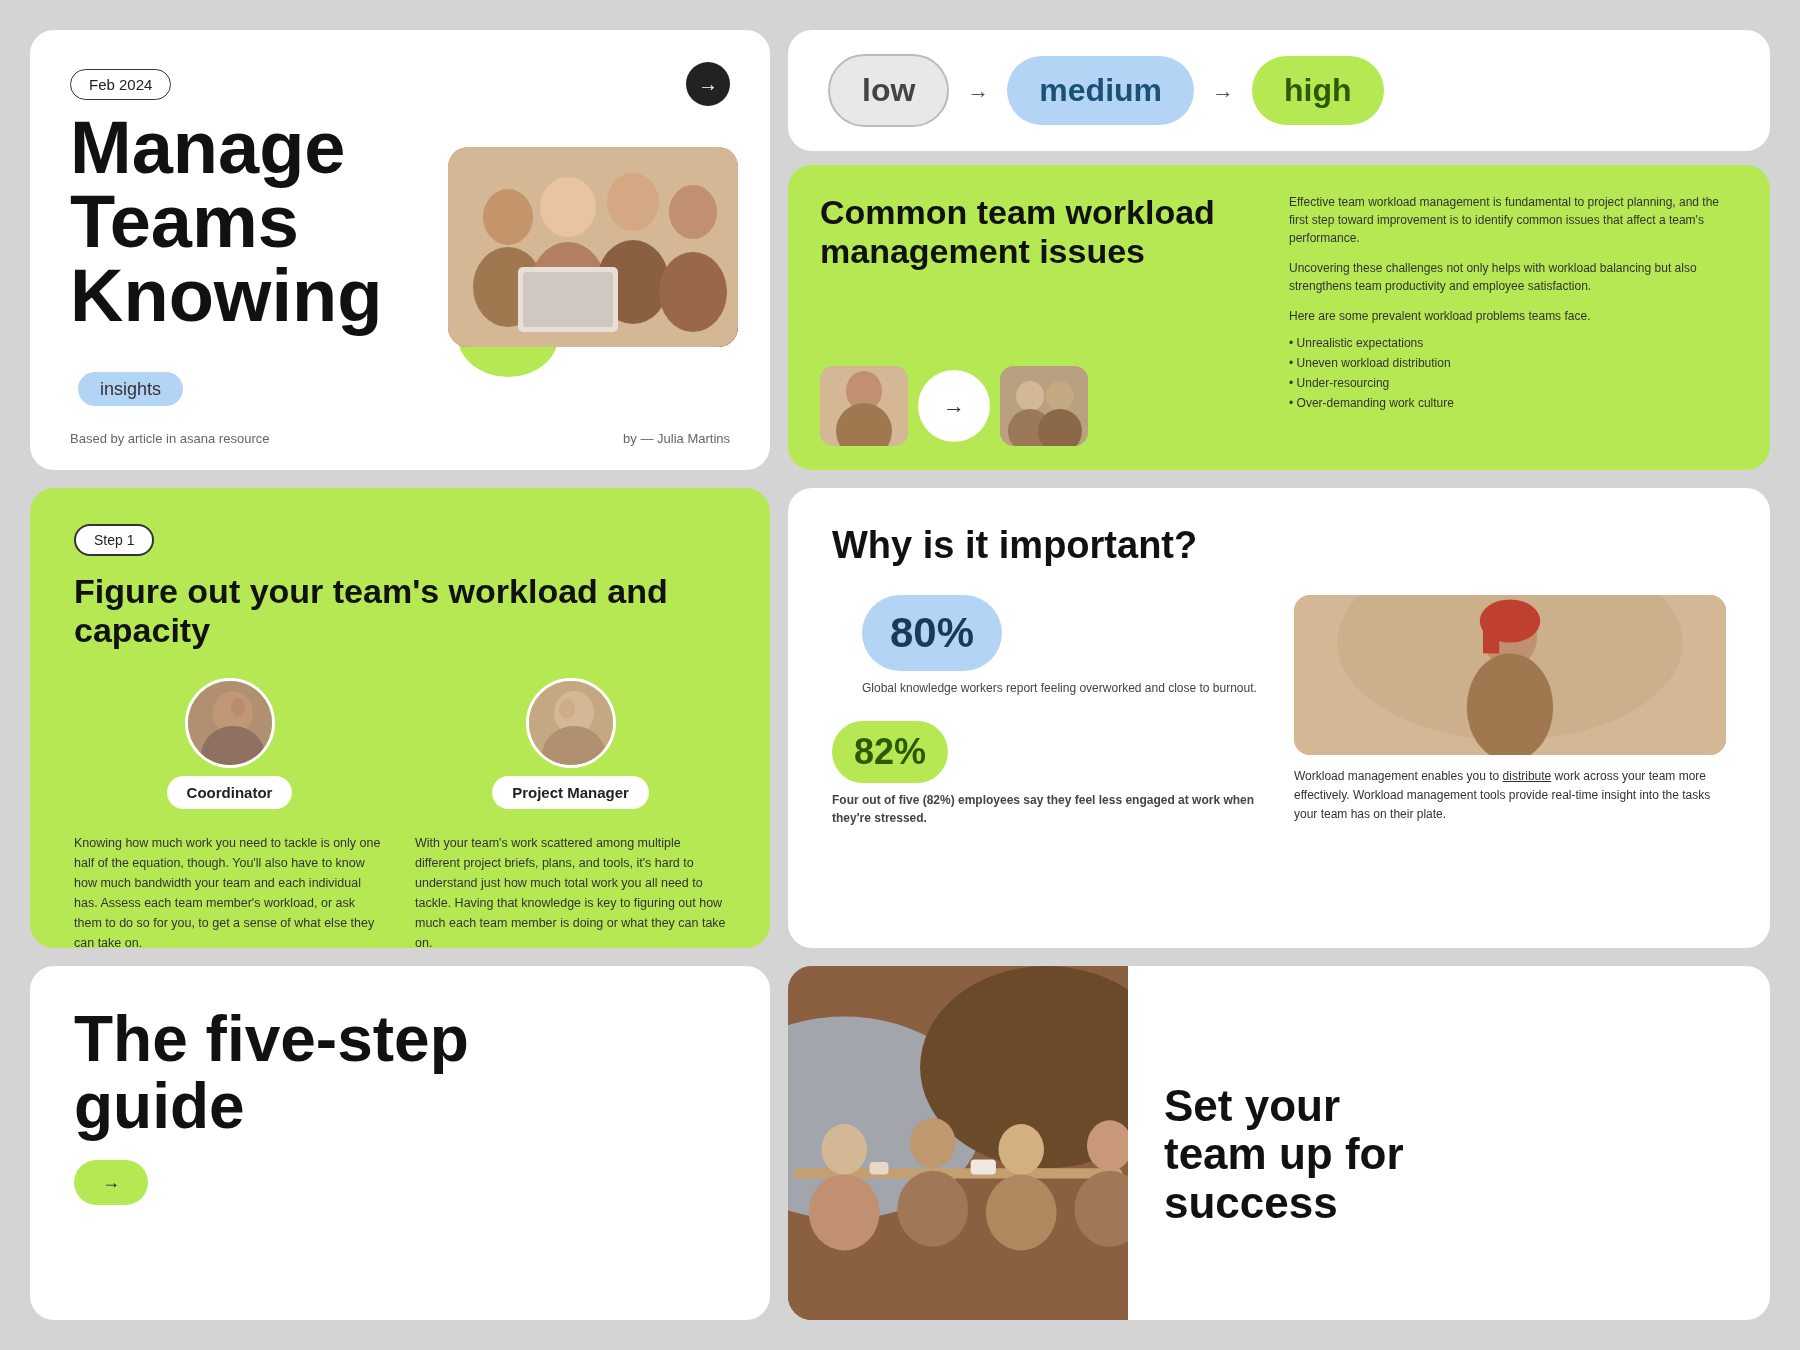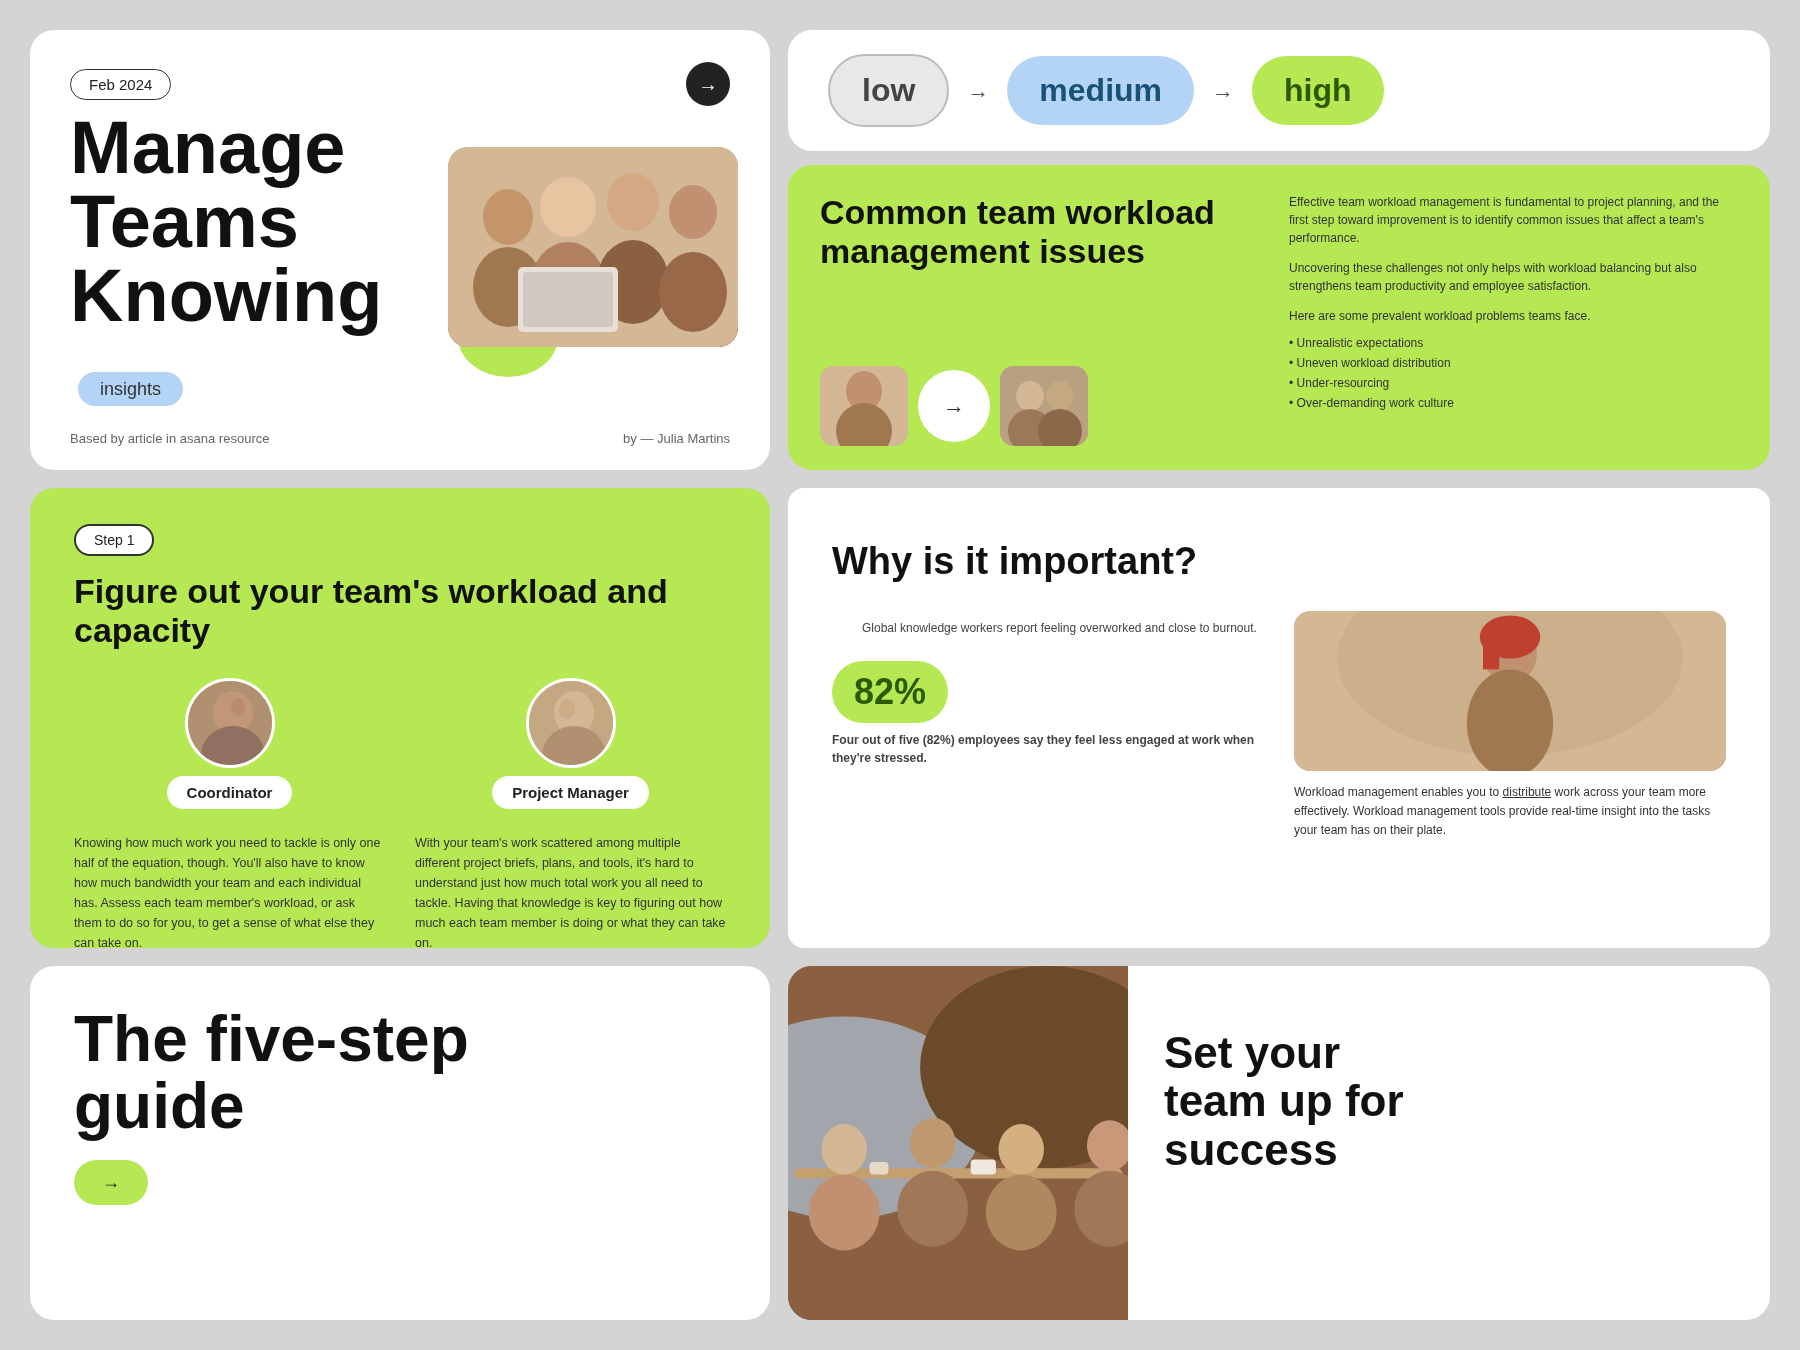--- a/index.html
+++ b/index.html
@@ -290,8 +290,8 @@
       grid-column: 2;
       grid-row: 2;
       background: white;
-      border-radius: 16px;
-      padding: 52px 44px;
+      border-radius: 24px;
+      padding: 36px 44px;
     }
 
     .why-title {

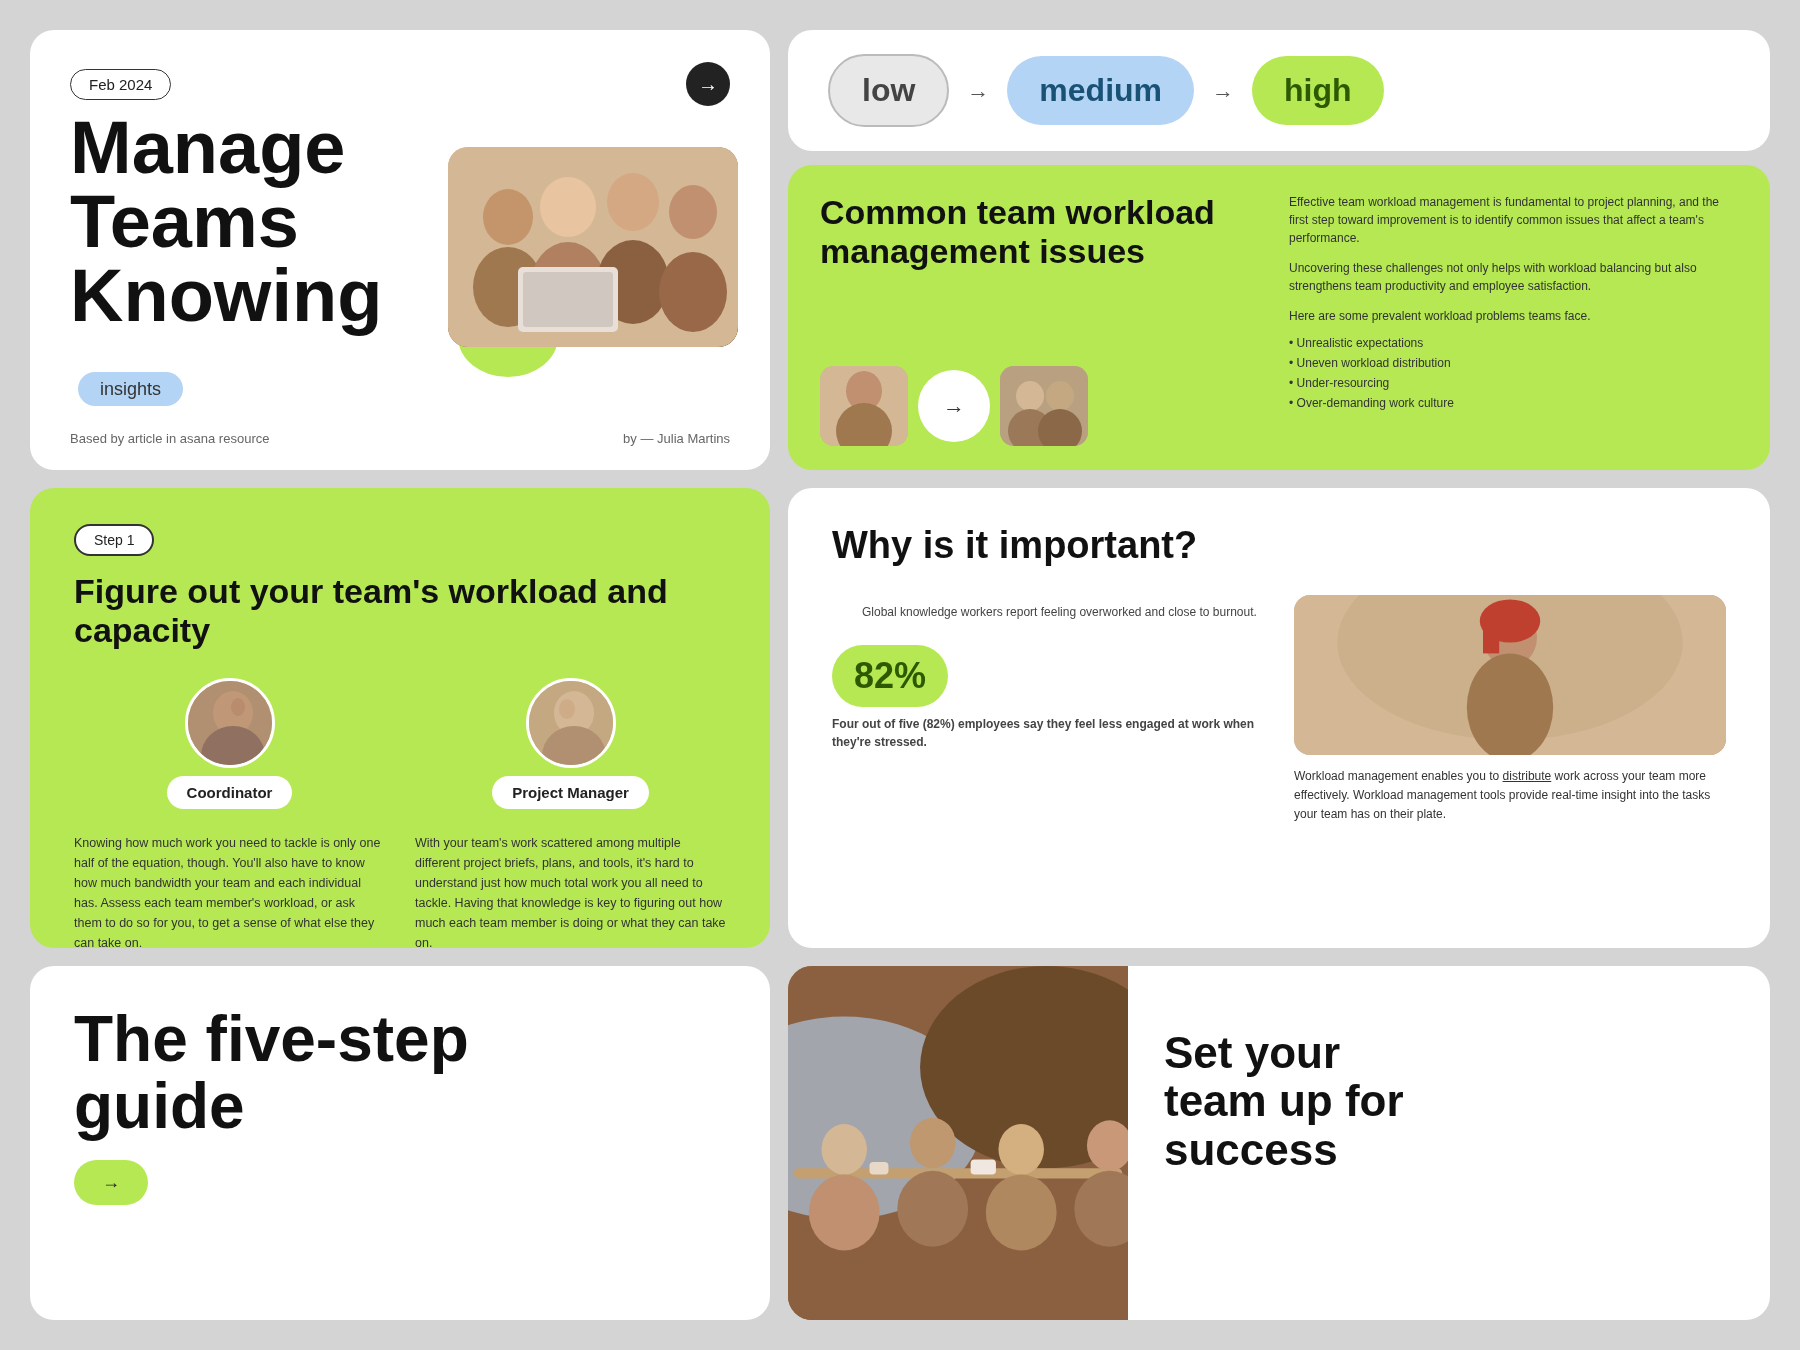--- a/index.html
+++ b/index.html
@@ -612,6 +612,7 @@
   <div class="why-content">
     <div class="why-left">
       <div class="stat-section">
+        <div class="stat-bubble-large">80%</div>
         <p class="stat-label" style="margin-top:8px; margin-left:30px;">Global knowledge workers report feeling overworked and close to burnout.</p>
       </div>
       <div class="stat-section">

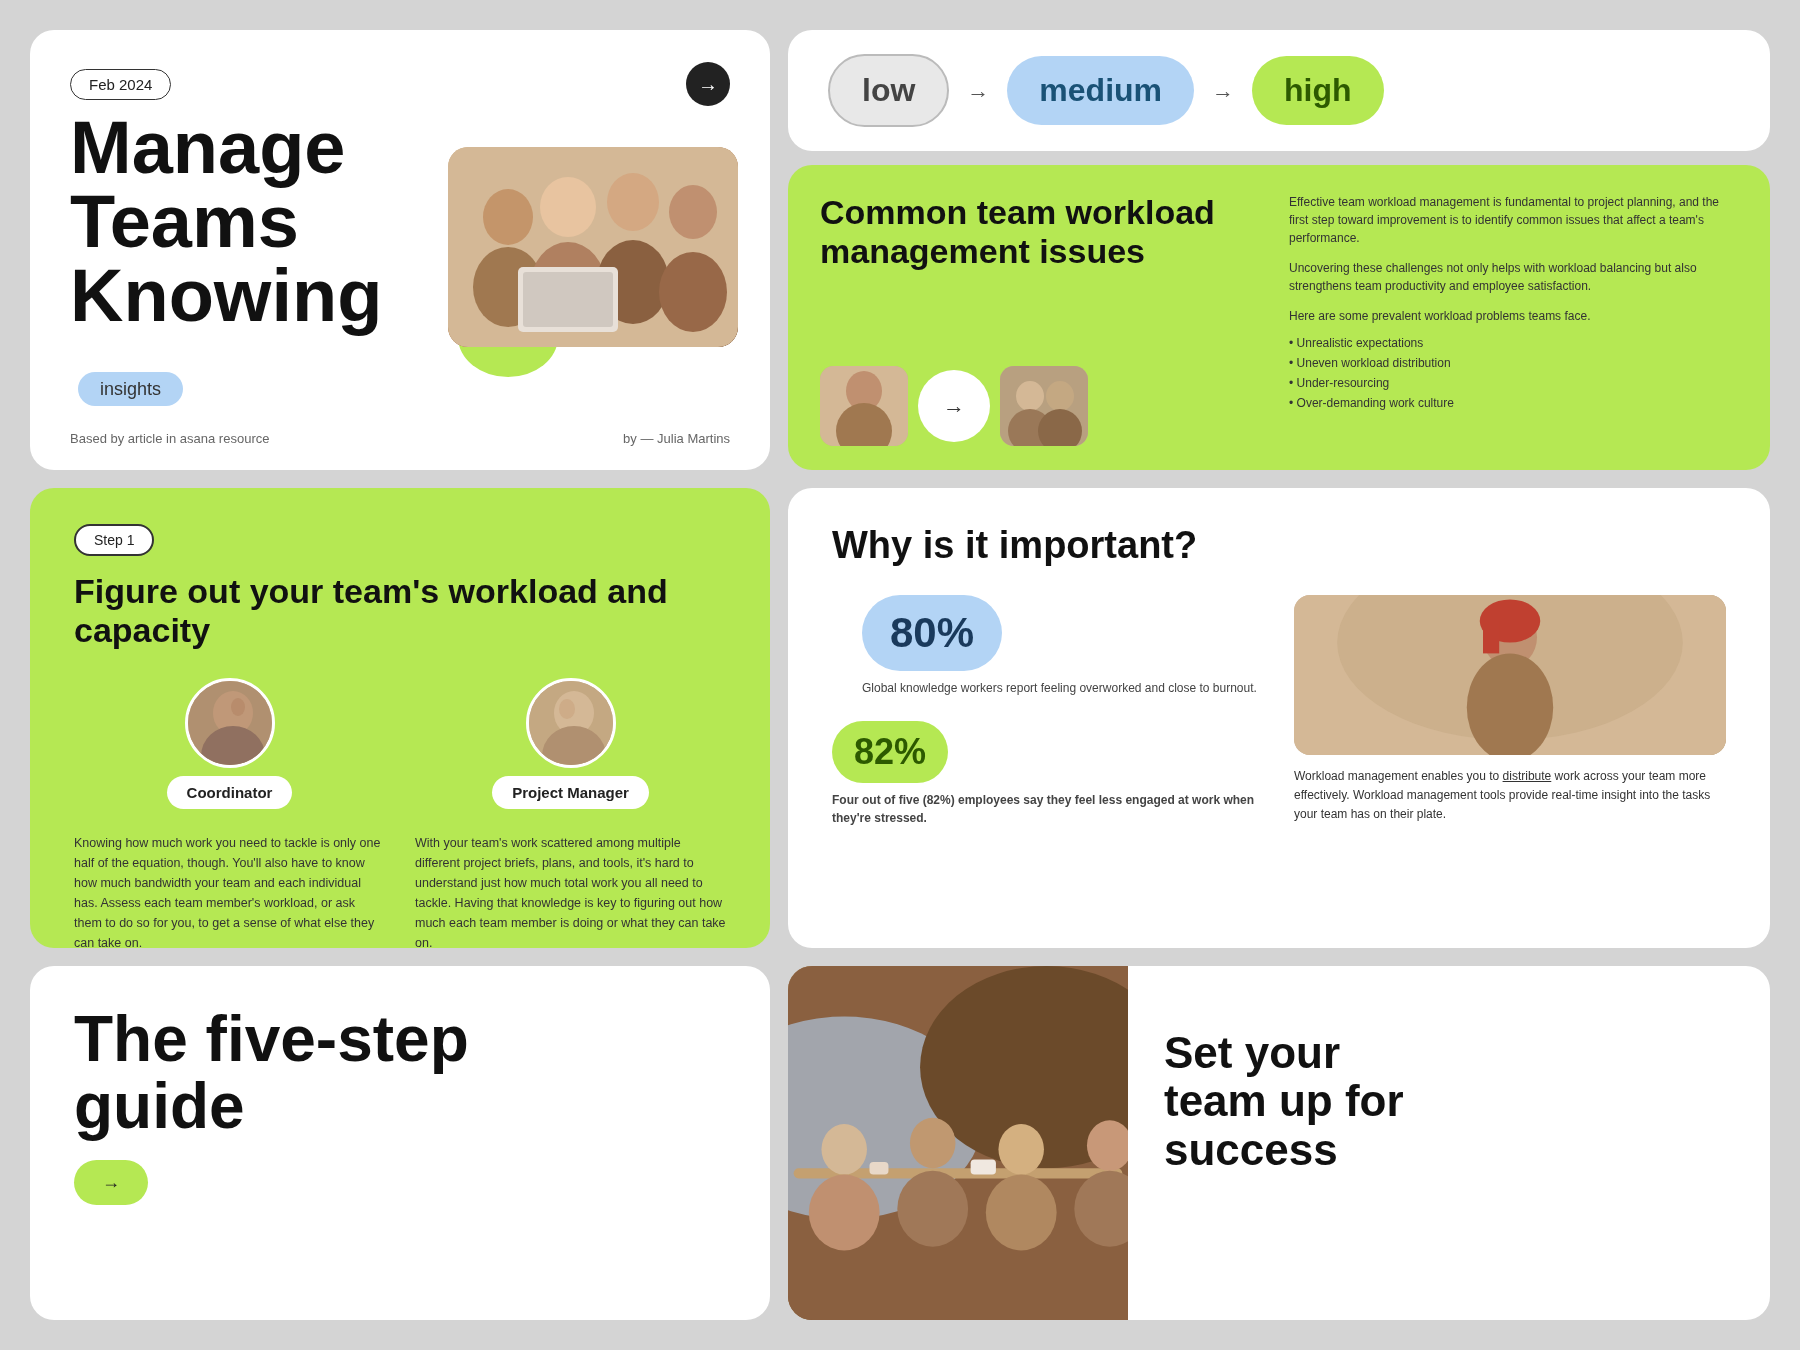--- a/index.html
+++ b/index.html
@@ -425,7 +425,7 @@
     .success-content {
       padding: 40px 36px;
       display: flex;
-      align-items: flex-start;
+      align-items: center;
       margin-top: 23px;
     }
 

